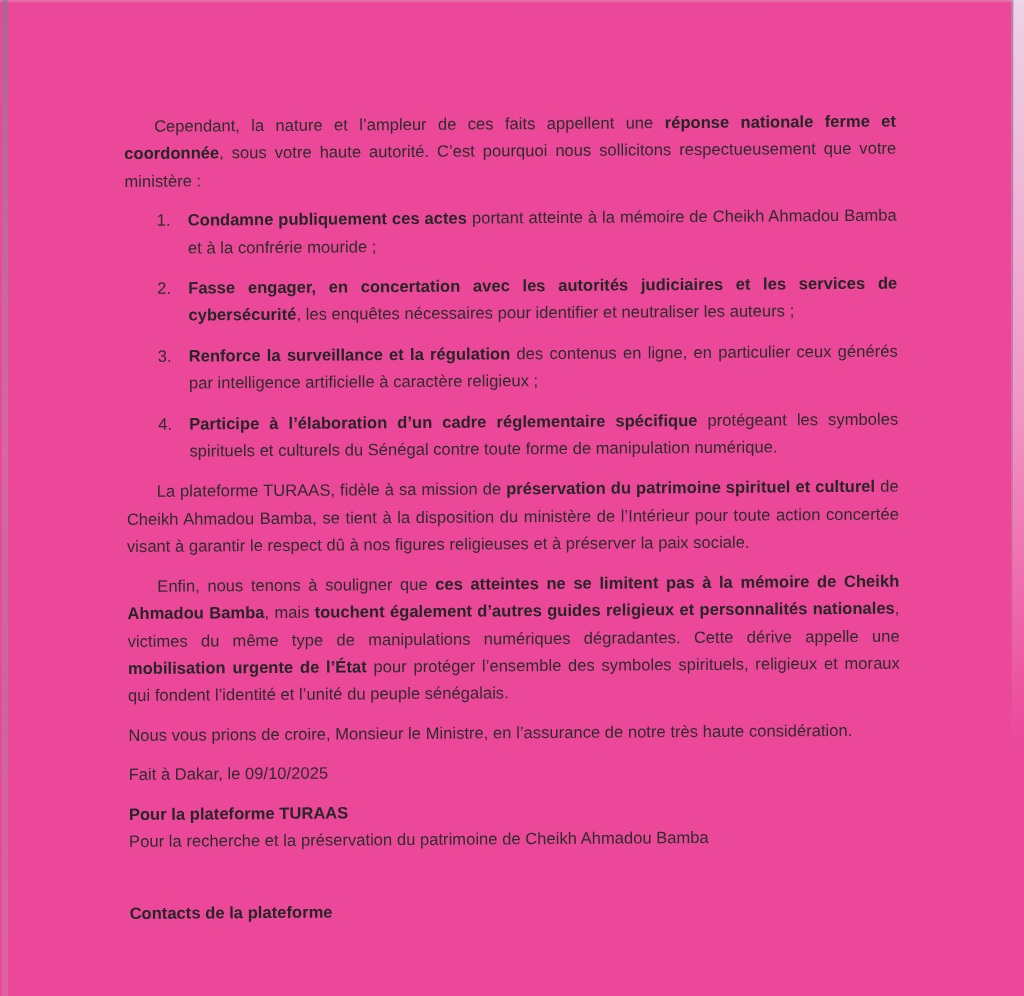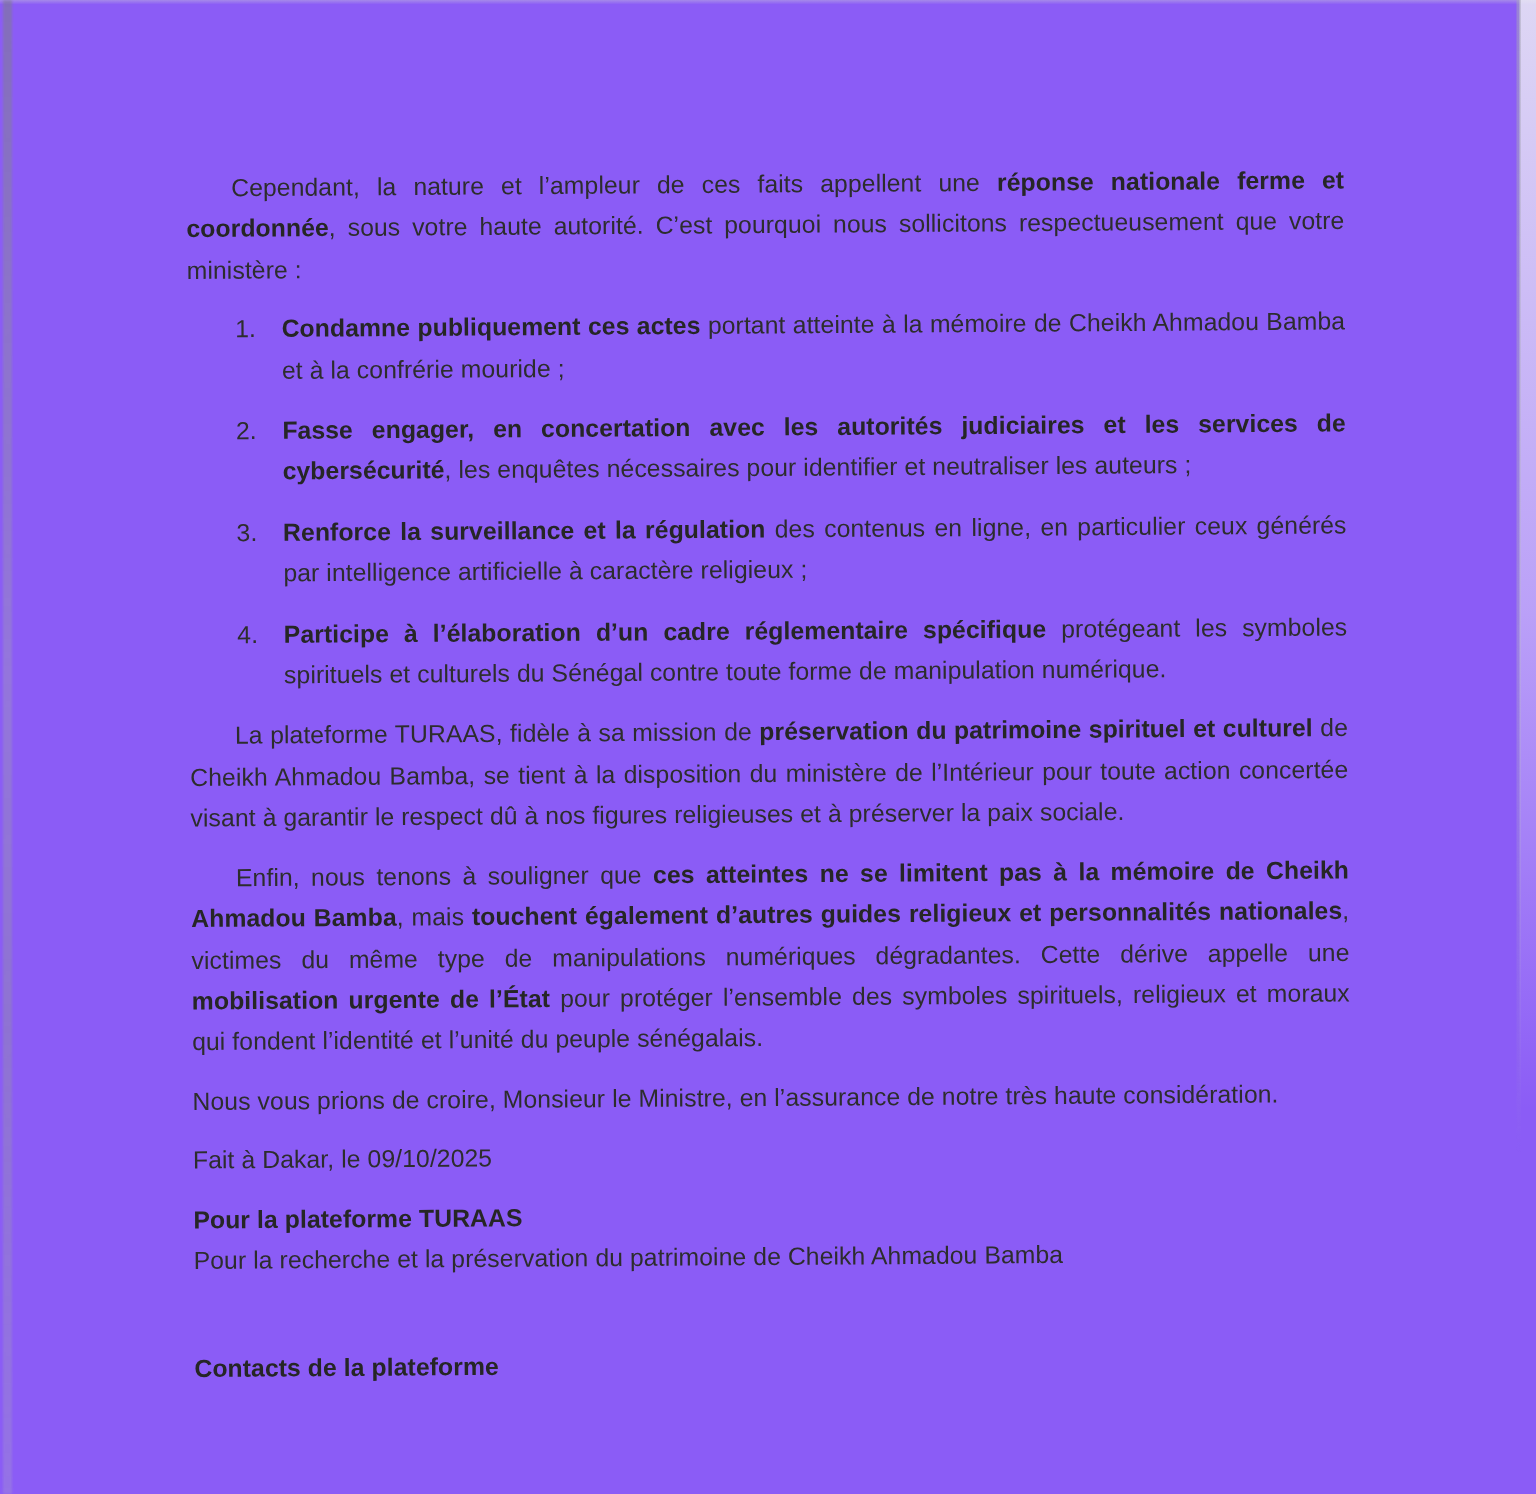--- a/index.html
+++ b/index.html
@@ -12,7 +12,7 @@
     width: 1024px;
     height: 996px;
     overflow: hidden;
-    background: #8b5cf6;
+    background: #ec4899;
     font-family: "Liberation Sans", "DejaVu Sans", sans-serif;
     color: #2d2d2d;
   }

